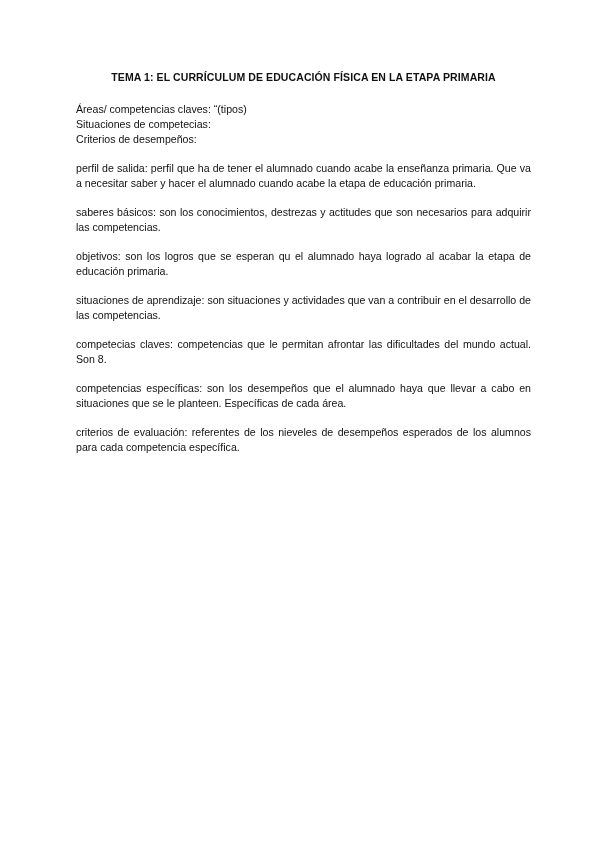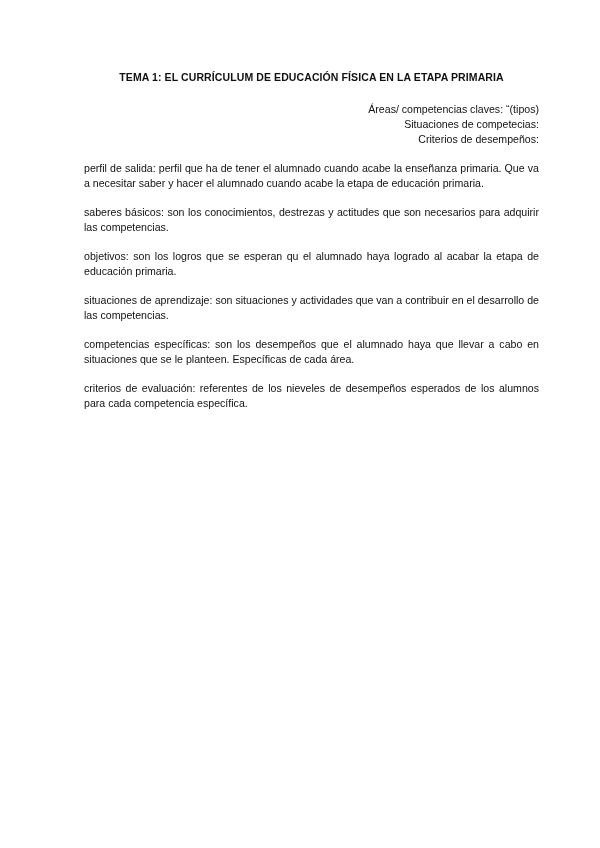--- a/index.html
+++ b/index.html
@@ -17,7 +17,7 @@
     }
     .page {
       position: absolute;
-      left: 84px;
+      left: 76px;
       top: 70px;
       width: 455px;
     }

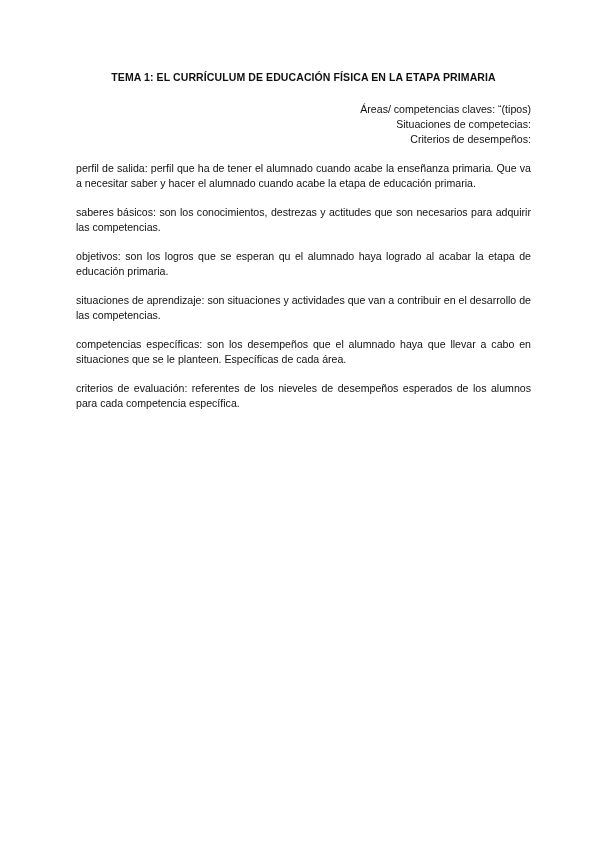--- a/index.html
+++ b/index.html
@@ -40,7 +40,6 @@
       display: block;
       font-size: 10.6px;
       line-height: 15px;
-      text-align: right;
     }
     .block {
       margin: 0 0 14px 0;

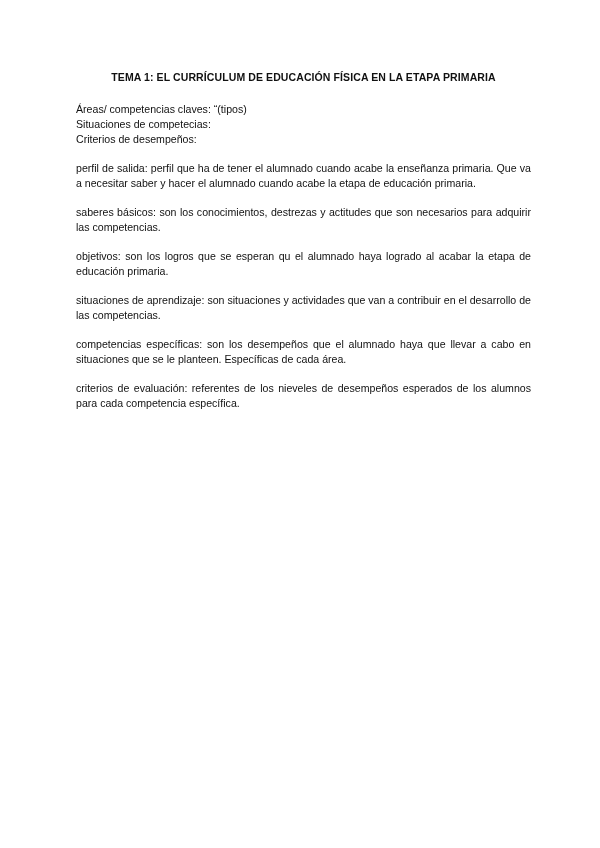--- a/index.html
+++ b/index.html
@@ -62,6 +62,7 @@
   <p class="para">saberes básicos: son los conocimientos, destrezas y actitudes que son necesarios para adquirir las competencias.</p>
   <p class="para">objetivos: son los logros que se esperan qu el alumnado haya logrado al acabar la etapa de educación primaria.</p>
   <p class="para">situaciones de aprendizaje: son situaciones y actividades que van a contribuir en el desarrollo de las competencias.</p>
+  <p class="para">competecias claves: competencias que le permitan afrontar las dificultades del mundo actual. Son 8.</p>
   <p class="para">competencias específicas: son los desempeños que el alumnado haya que llevar a cabo en situaciones que se le planteen. Específicas de cada área.</p>
   <p class="para">criterios de evaluación: referentes de los nieveles de desempeños esperados de los alumnos para cada competencia específica.</p>
 </div>

